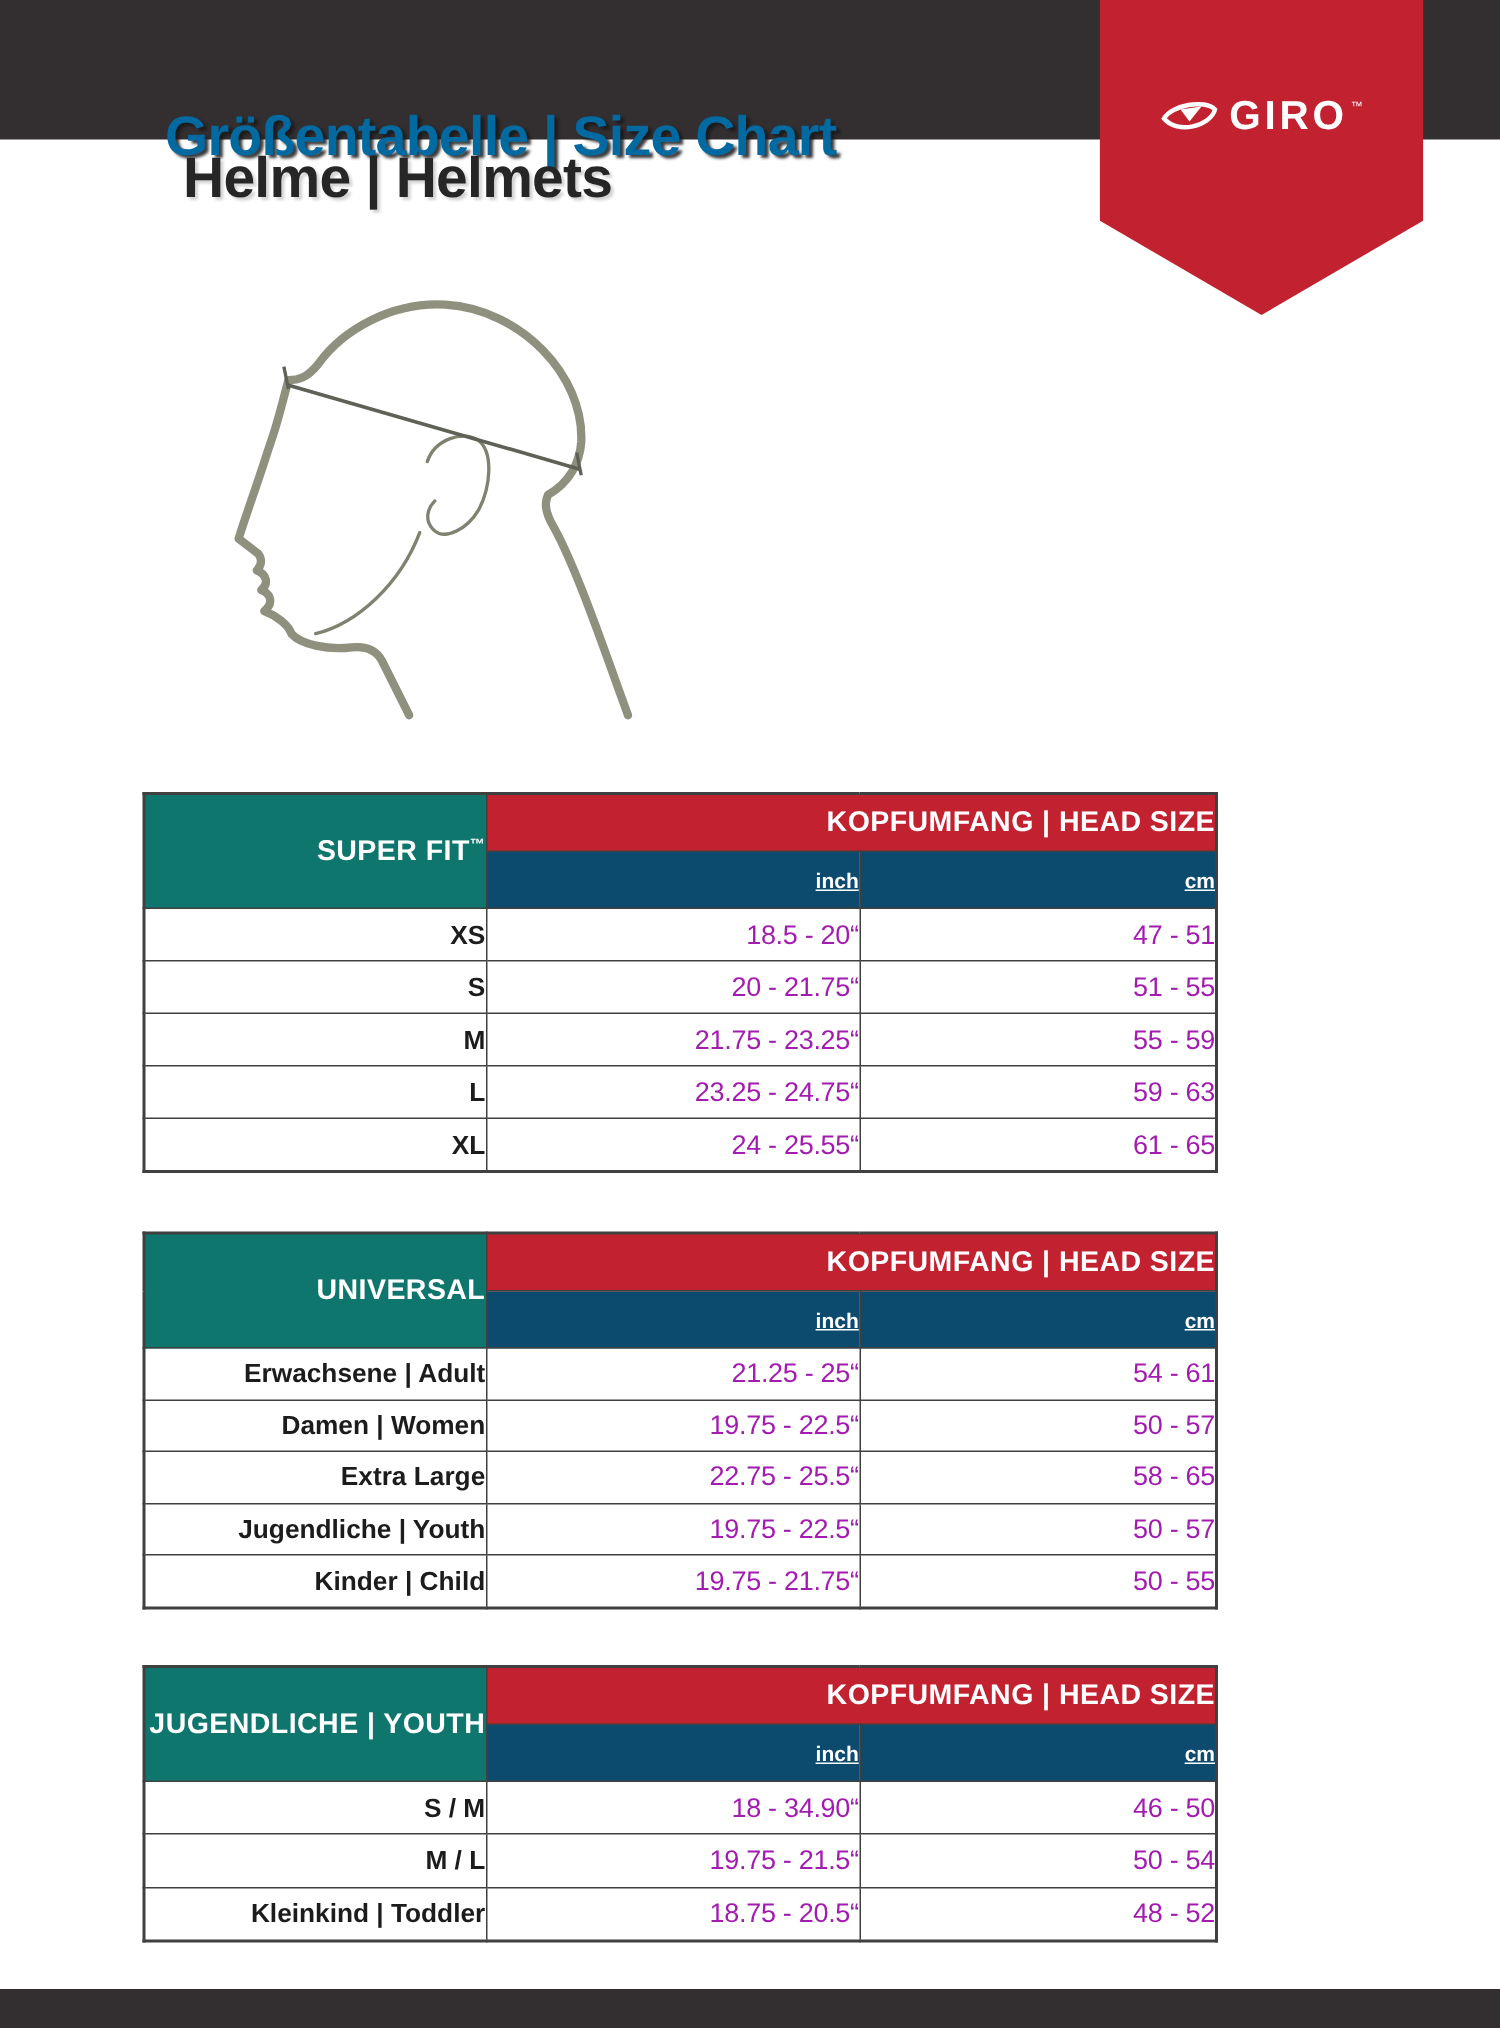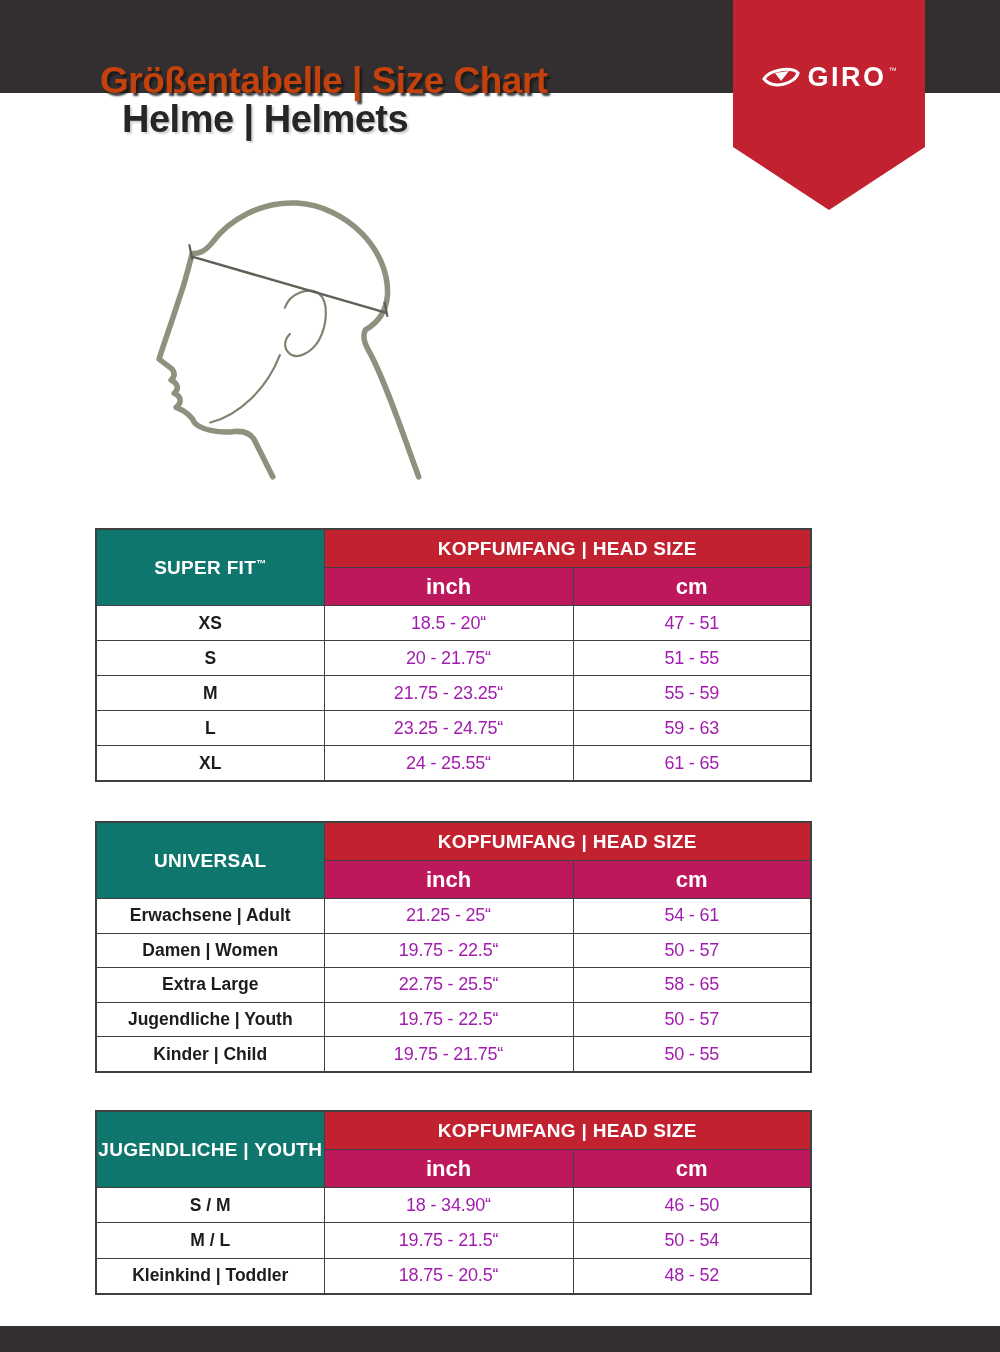--- a/index.html
+++ b/index.html
@@ -24,9 +24,9 @@
 
   
   .title {
-    position: absolute; left: 94px; top: 56px; margin: 6px;
+    position: absolute; left: 94px; top: 56px; margin: 16px;
     font-size: 37px; font-weight: bold; letter-spacing: -0.5px;
-    color: #c2410c; white-space: nowrap; z-index: 2; line-height: 1;
+    color: #0369a1; white-space: nowrap; z-index: 2; line-height: 1;
     text-shadow: 2.5px 2.5px 2px rgba(25,25,25,0.85);
   }
   .subtitle {

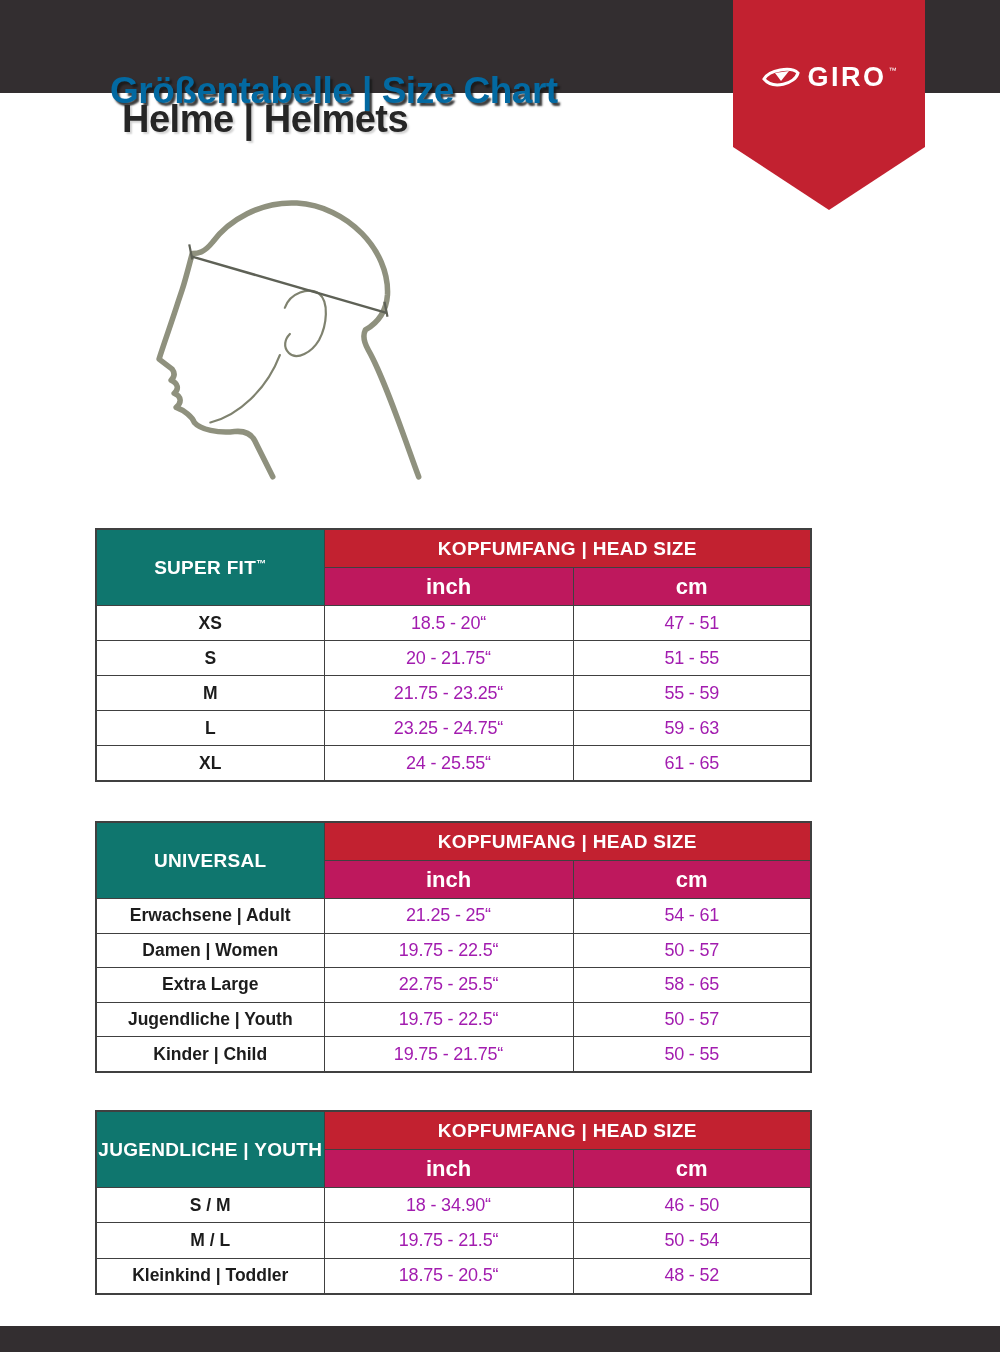--- a/index.html
+++ b/index.html
@@ -38,7 +38,7 @@
 
   
   .ribbon {
-    position: absolute; left: 733px; top: 0; width: 192px; height: 210px;
+    position: absolute; left: 733px; top: 0; width: 216px; height: 210px;
     background: #c22130; z-index: 3;
     clip-path: polygon(0 0, 100% 0, 100% 70%, 50% 100%, 0 70%);
     display: flex; justify-content: center; align-items: flex-start;

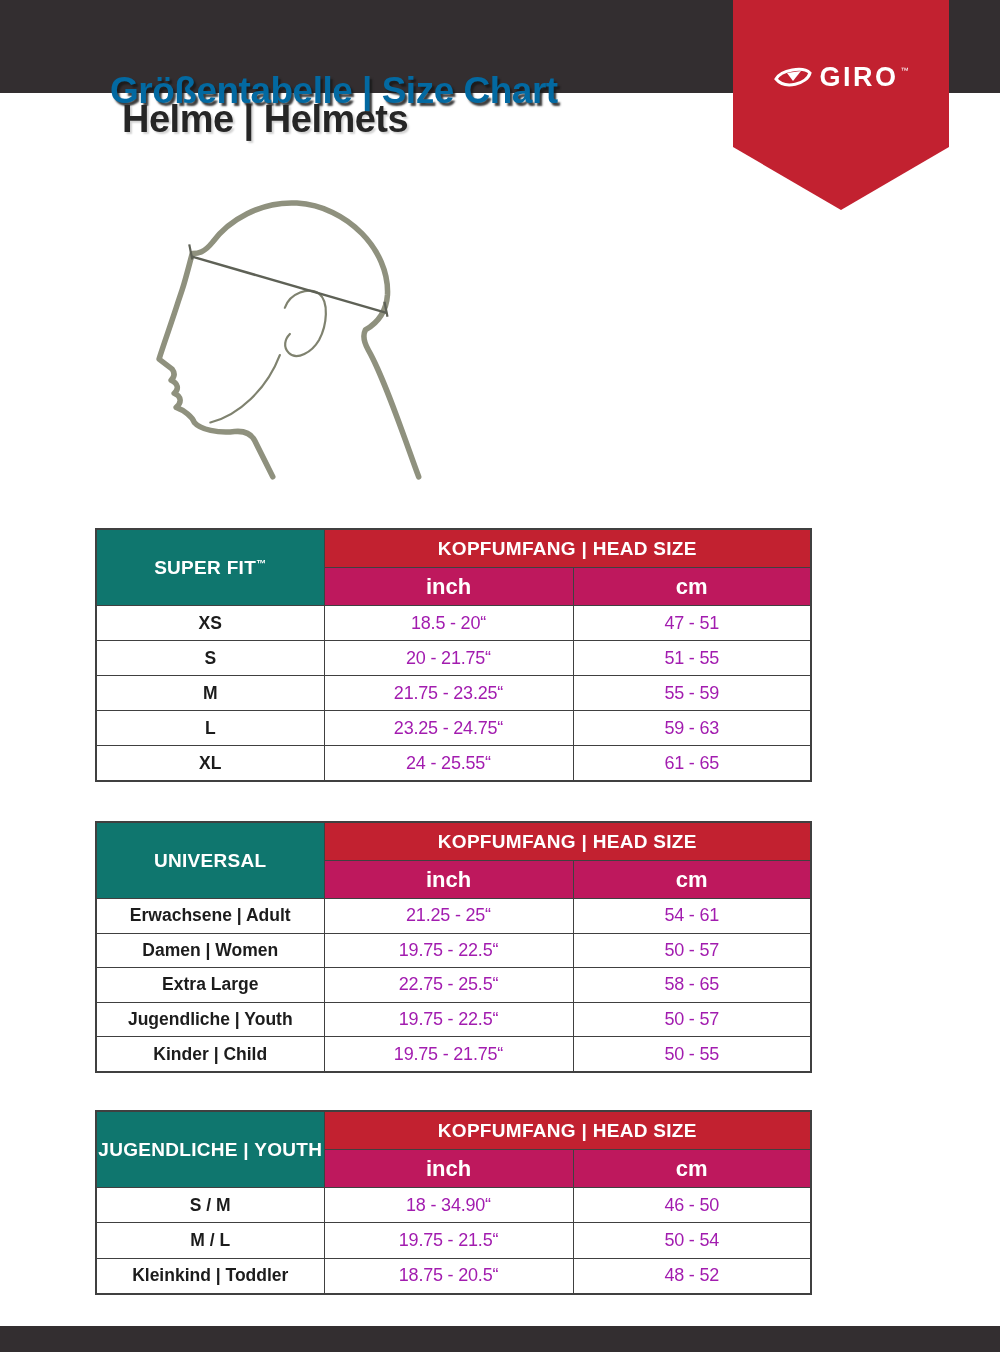--- a/index.html
+++ b/index.html
@@ -63,7 +63,7 @@
   .t1 { top: 528px; }
   .t2 { top: 821px; }
   .t3 { top: 1110px; }
-  table.size-table td { border: 1.5px solid #404040; padding: 0; text-align: center; vertical-align: middle; }
+  table.size-table td { border: 1.5px solid #404040; padding: 0; text-align: right; vertical-align: middle; }
   td.cat {
     background: #0f766e; color: #ffffff;
     font-weight: bold; font-size: 19px; letter-spacing: 0.3px;

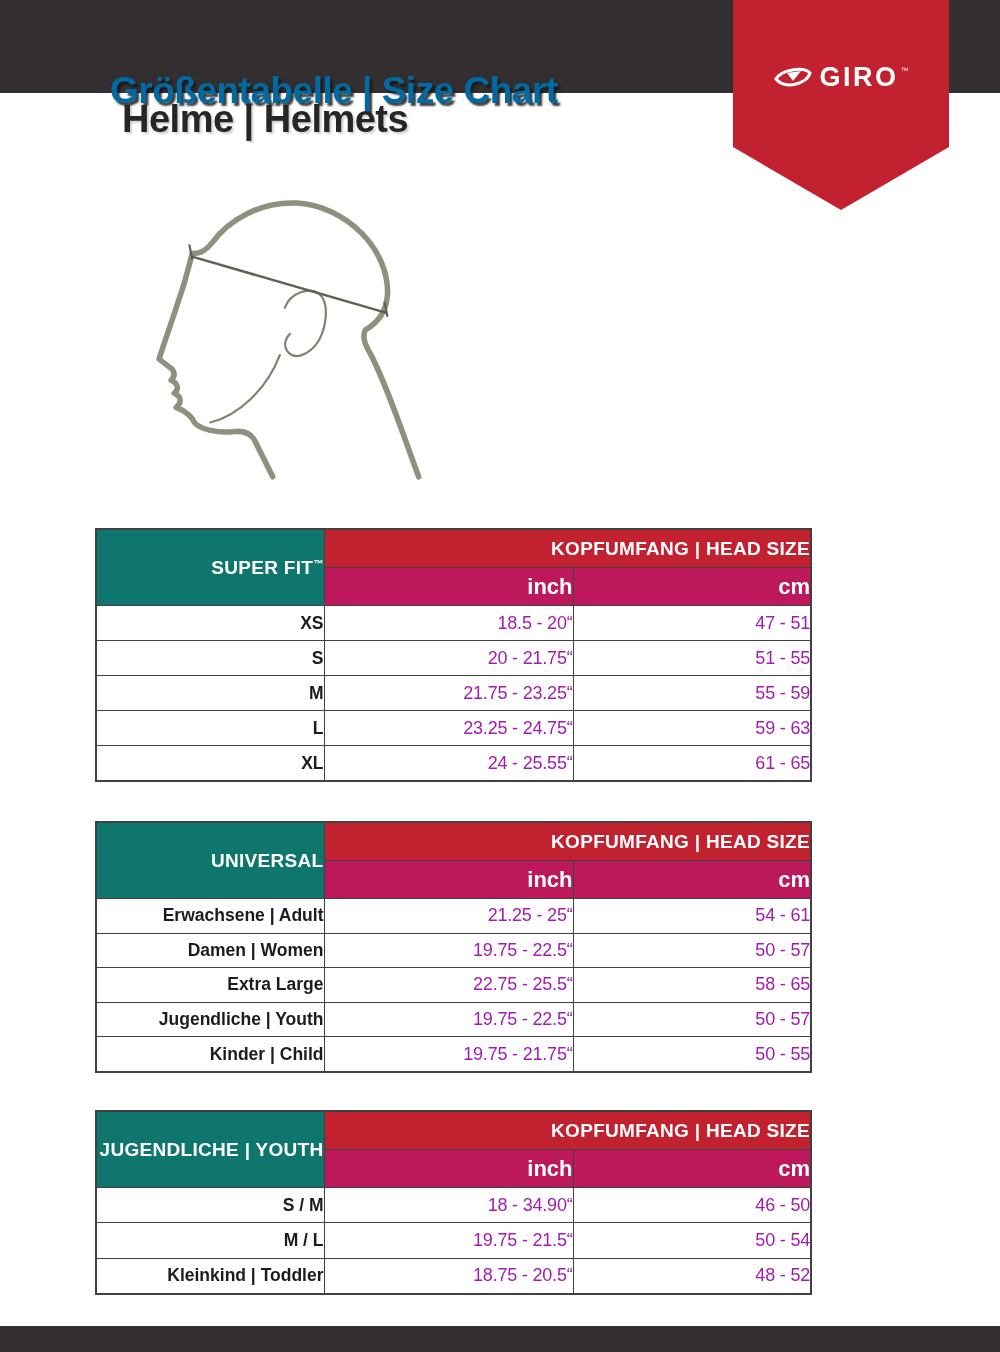--- a/index.html
+++ b/index.html
@@ -75,9 +75,10 @@
     height: 37px;
   }
   td.unit {
-    background: #be185d; color: #ffffff;
-    font-weight: bold; font-size: 22px;
+    background: #0c4a6e; color: #ffffff;
+    font-weight: bold; font-size: 14px;
     height: 37px;
+    text-decoration: underline;
   }
   td.lbl { font-weight: bold; font-size: 17.5px; color: #1c1c1c; }
   td.num { font-size: 18px; color: #a21caf; letter-spacing: -0.2px; }

